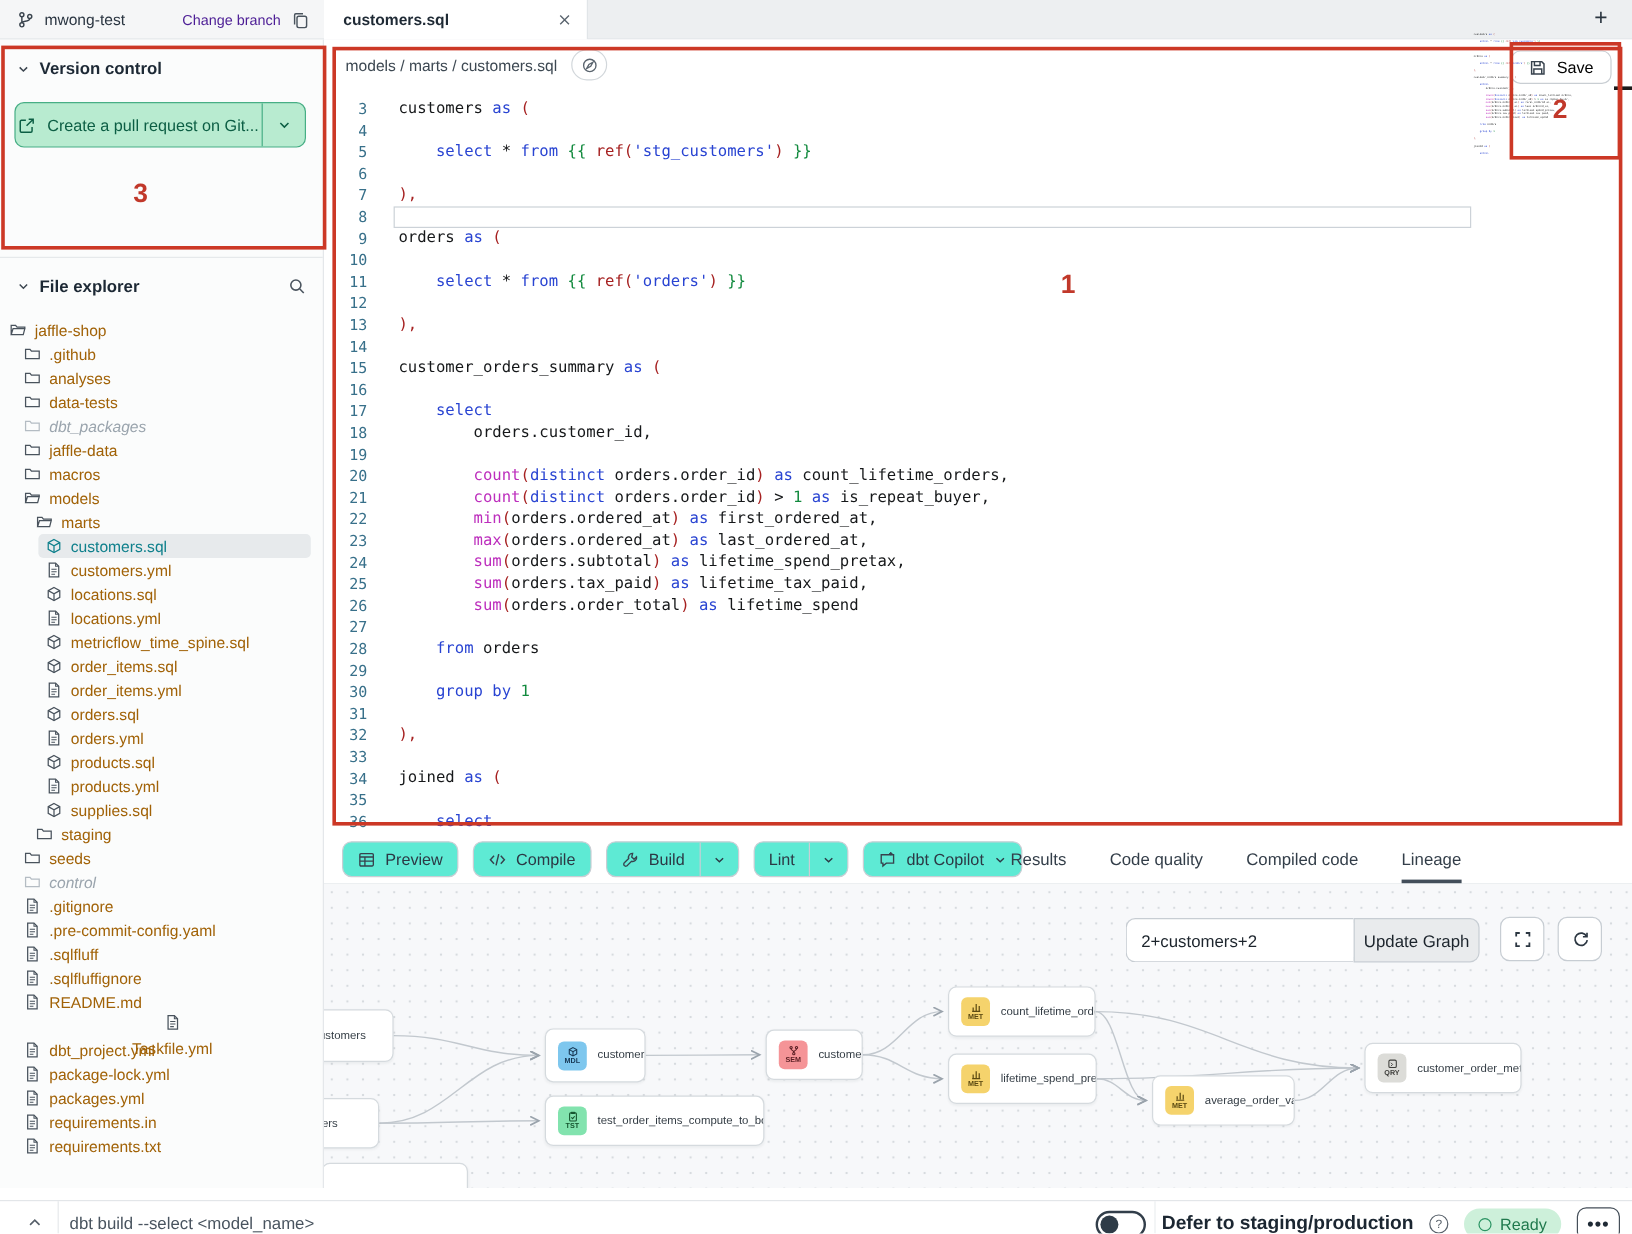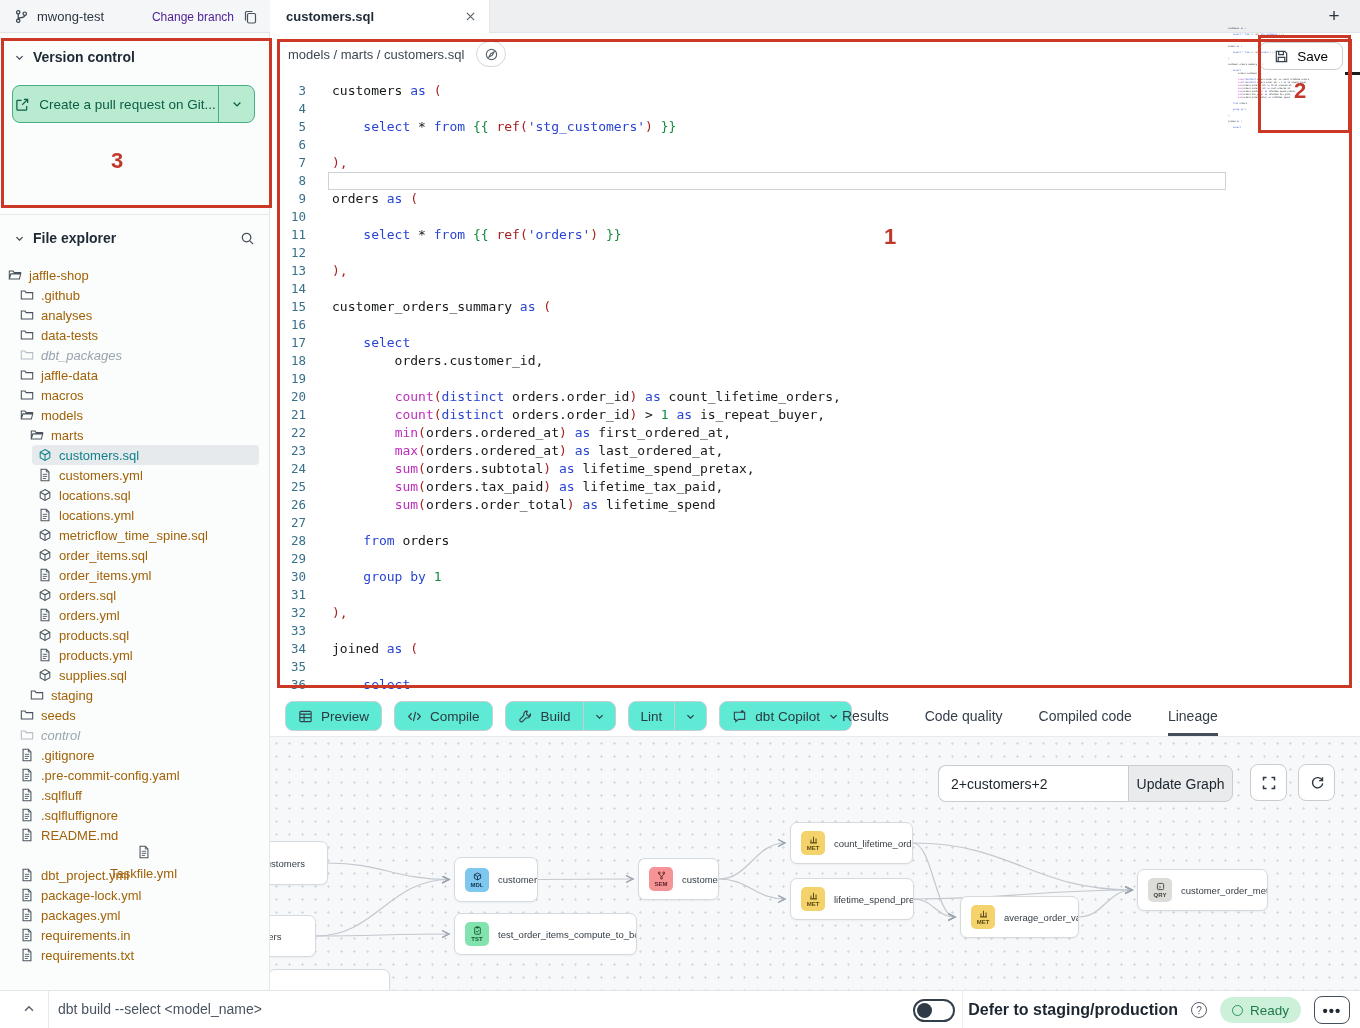--- a/index.html
+++ b/index.html
@@ -87,7 +87,7 @@
   .lg-edges { position:absolute; left:0; top:0; }
 
   
-  .statusbar { position:absolute; left:0; bottom:0; width:1360px; height:38px; background:#fff; border-top:1px solid #e3e6e9; }
+  .statusbar { position:absolute; left:0; bottom:0; width:1360px; height:28px; background:#fff; border-top:1px solid #e3e6e9; }
   .sb-caret { position:absolute; left:22px; top:11px; color:#57606a; }
   .sb-div1 { position:absolute; left:48px; top:0; bottom:0; width:1px; background:#e6e9eb; }
   .sb-cmd { position:absolute; left:58px; top:10px; font-size:14px; color:#49545f; }

